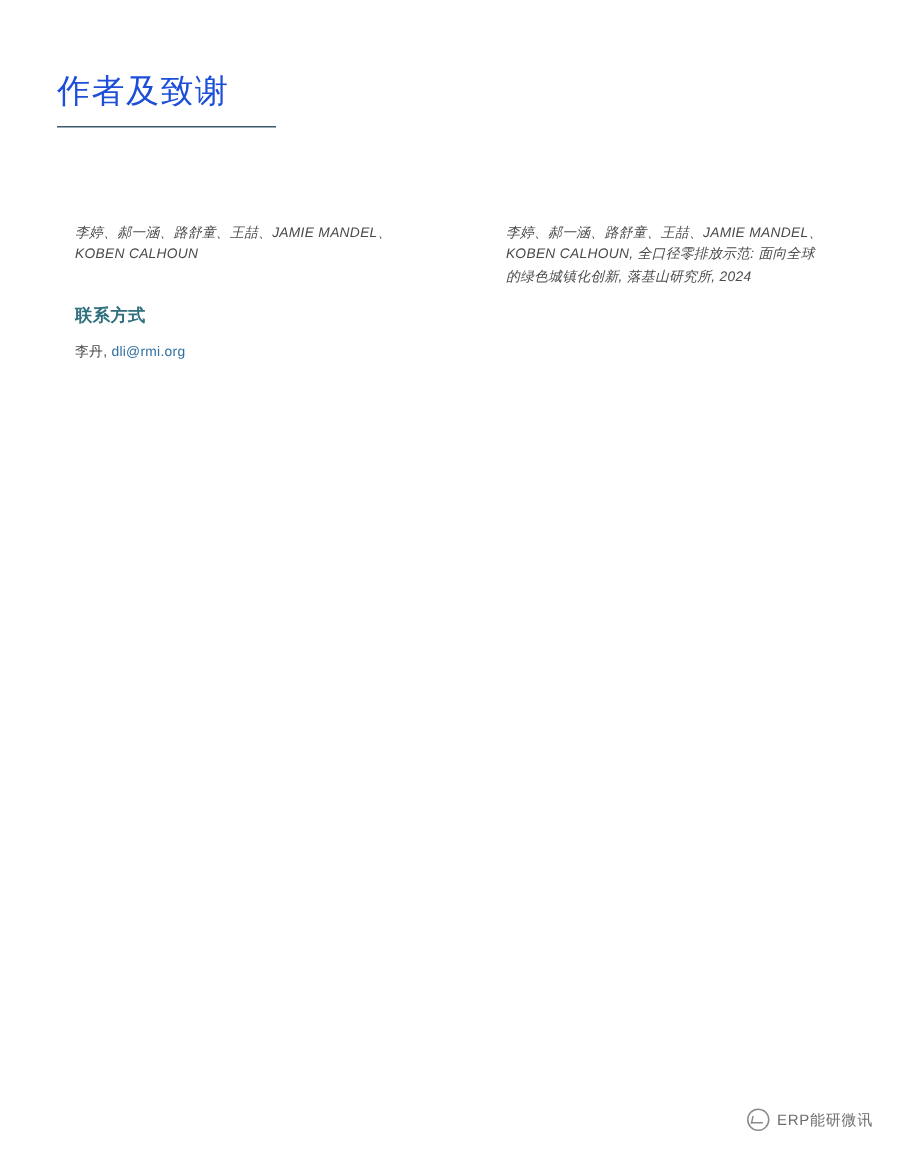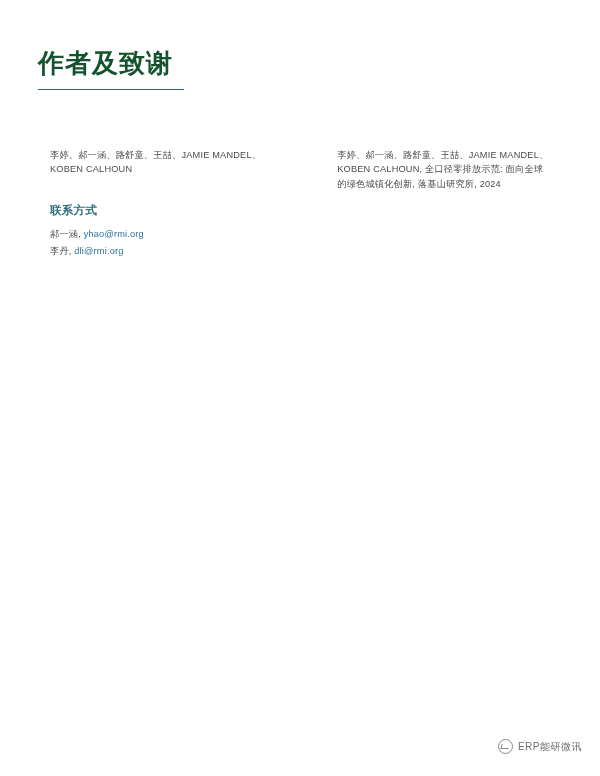--- a/index.html
+++ b/index.html
@@ -29,10 +29,10 @@
     width: 420px;
   }
   .page-title {
-    font-size: 26px;
-    color: #14532d;
+    font-size: 22px;
+    color: #1d4ed8;
     letter-spacing: 1px;
-    font-weight: bold;
+    font-weight: normal;
     margin: 0;
     line-height: 1.2;
   }

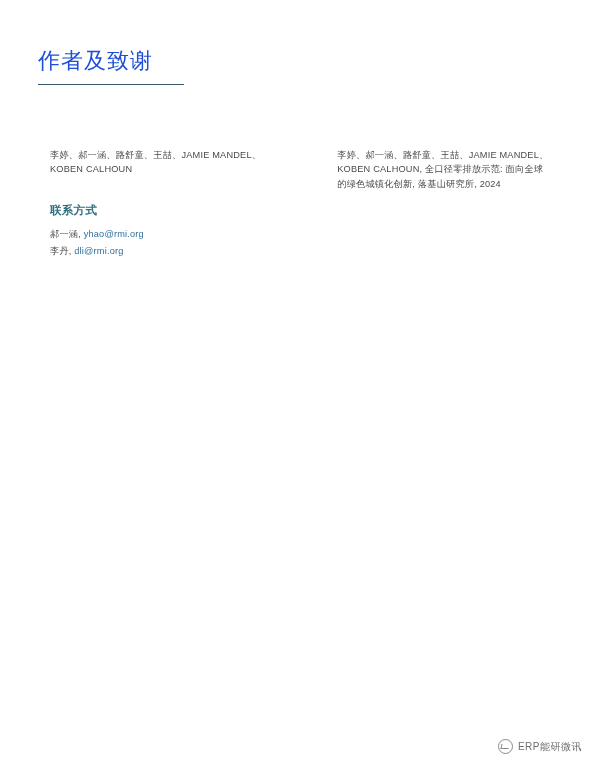--- a/index.html
+++ b/index.html
@@ -76,6 +76,7 @@
     color: #4a4a4a;
     margin: 0;
     letter-spacing: 0.2px;
+    font-style: italic;
   }
   .contact-line {
     font-size: 9.2px;

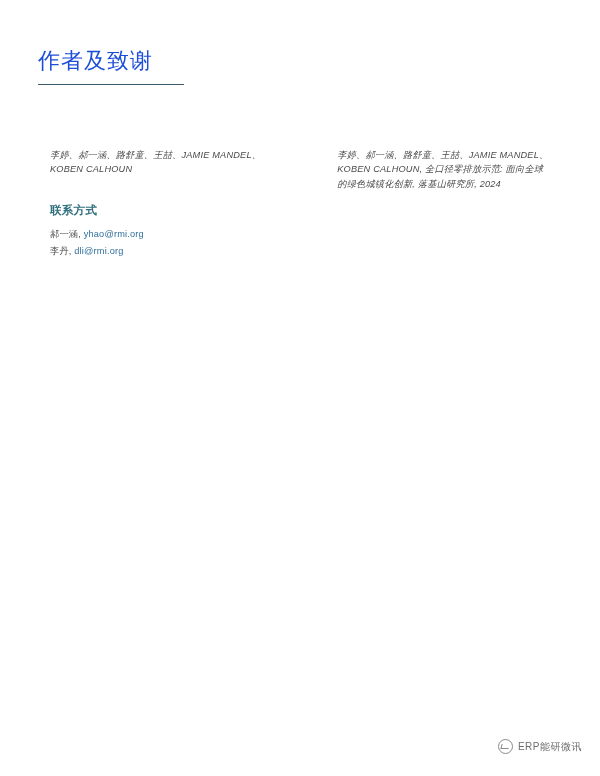--- a/index.html
+++ b/index.html
@@ -143,9 +143,6 @@
       <div class="section">
         <p class="section-heading">联系方式</p>
         <p class="contact-line">
-          <span>郝一涵, </span><a class="email" href="#">yhao@rmi.org</a>
-        </p>
-        <p class="contact-line">
           <span>李丹, </span><a class="email" href="#">dli@rmi.org</a>
         </p>
       </div>

